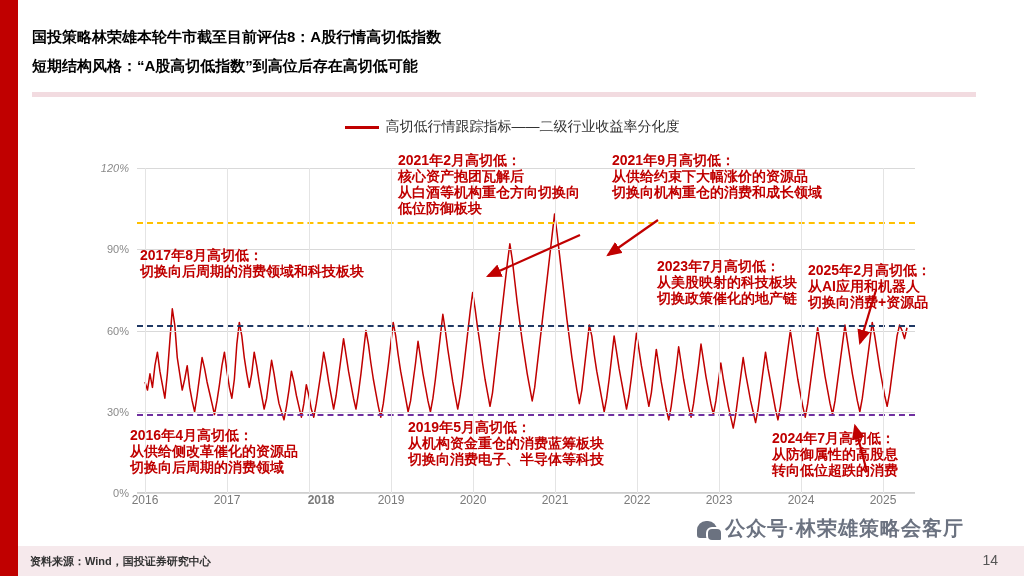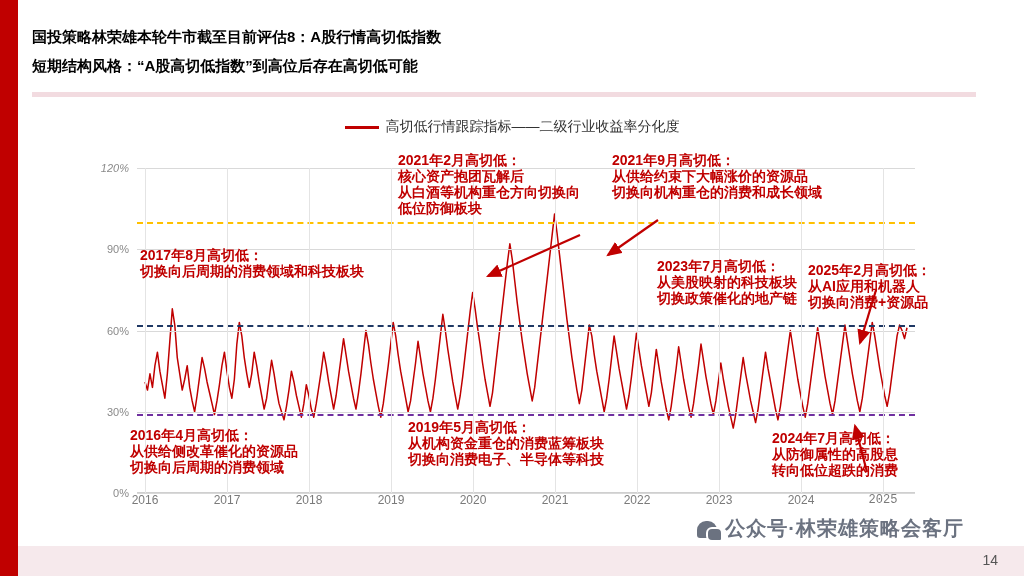--- a/index.html
+++ b/index.html
@@ -120,7 +120,7 @@
         <div class="vline" style="left: 90px;"></div>
         <div class="xtick" style="left: 90px;">2017</div>
         <div class="vline" style="left: 172px;"></div>
-        <div class="xtick" style="left: 172px;">2018</div>
+        <div class="xtick" style="left: 184px; font-weight: bold;">2018</div>
         <div class="vline" style="left: 254px;"></div>
         <div class="xtick" style="left: 254px;">2019</div>
         <div class="vline" style="left: 336px;"></div>

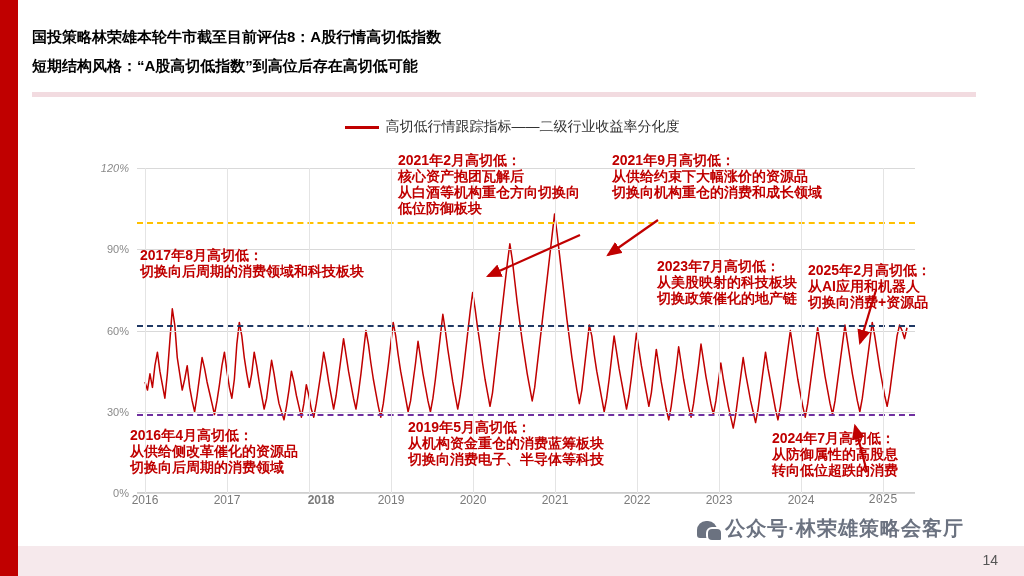--- a/index.html
+++ b/index.html
@@ -134,7 +134,7 @@
         <div class="vline" style="left: 664px;"></div>
         <div class="xtick" style="left: 664px;">2024</div>
         <div class="vline" style="left: 746px;"></div>
-        <div class="xtick" style="left: 746px; font-family: Liberation Mono, monospace;">2025</div>
+        <div class="xtick" style="left: 746px;">2025</div>
       </div>
   </div>
 

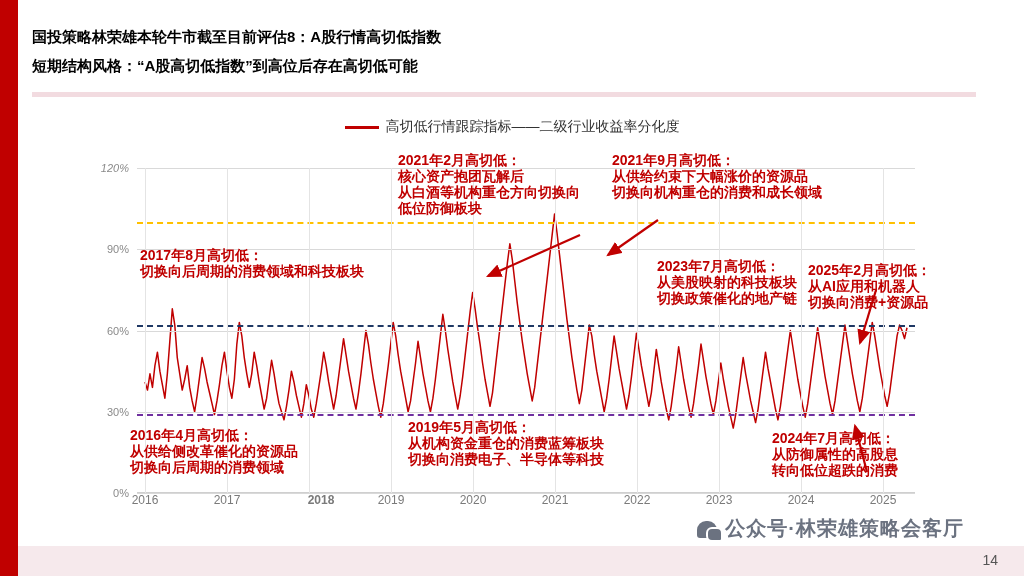--- a/index.html
+++ b/index.html
@@ -221,6 +221,7 @@
 
   <div class="bottom-bar"></div>
   <div class="bottom-bar-red"></div>
+  <div class="source">资料来源：Wind，国投证券研究中心</div>
   <div class="wechat">
     <span class="wechat-icon"></span><span>公众号·林荣雄策略会客厅</span>
   </div>

